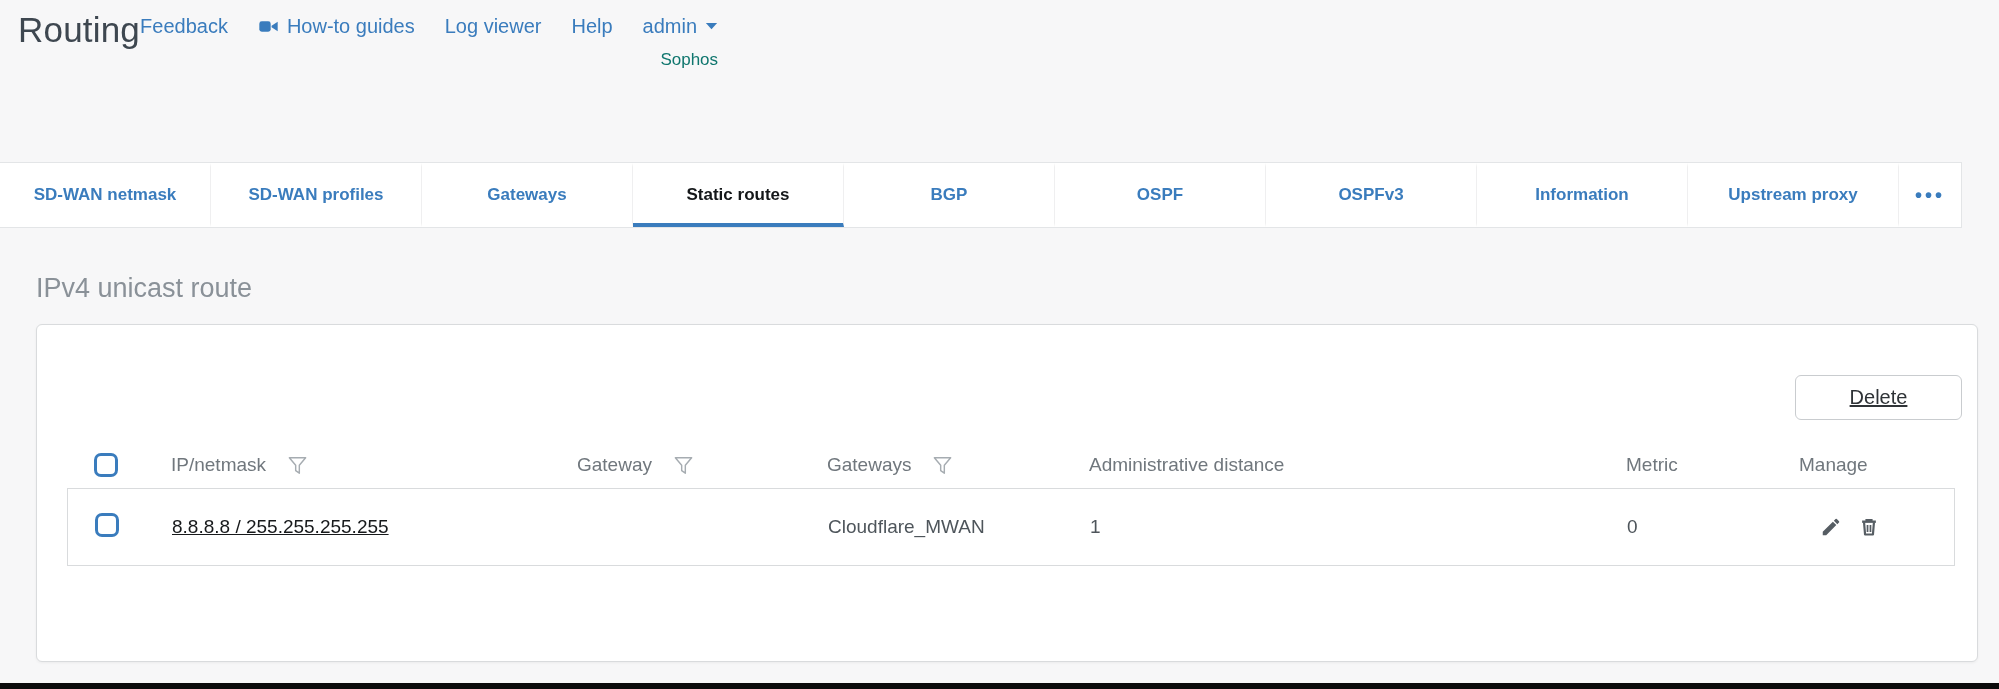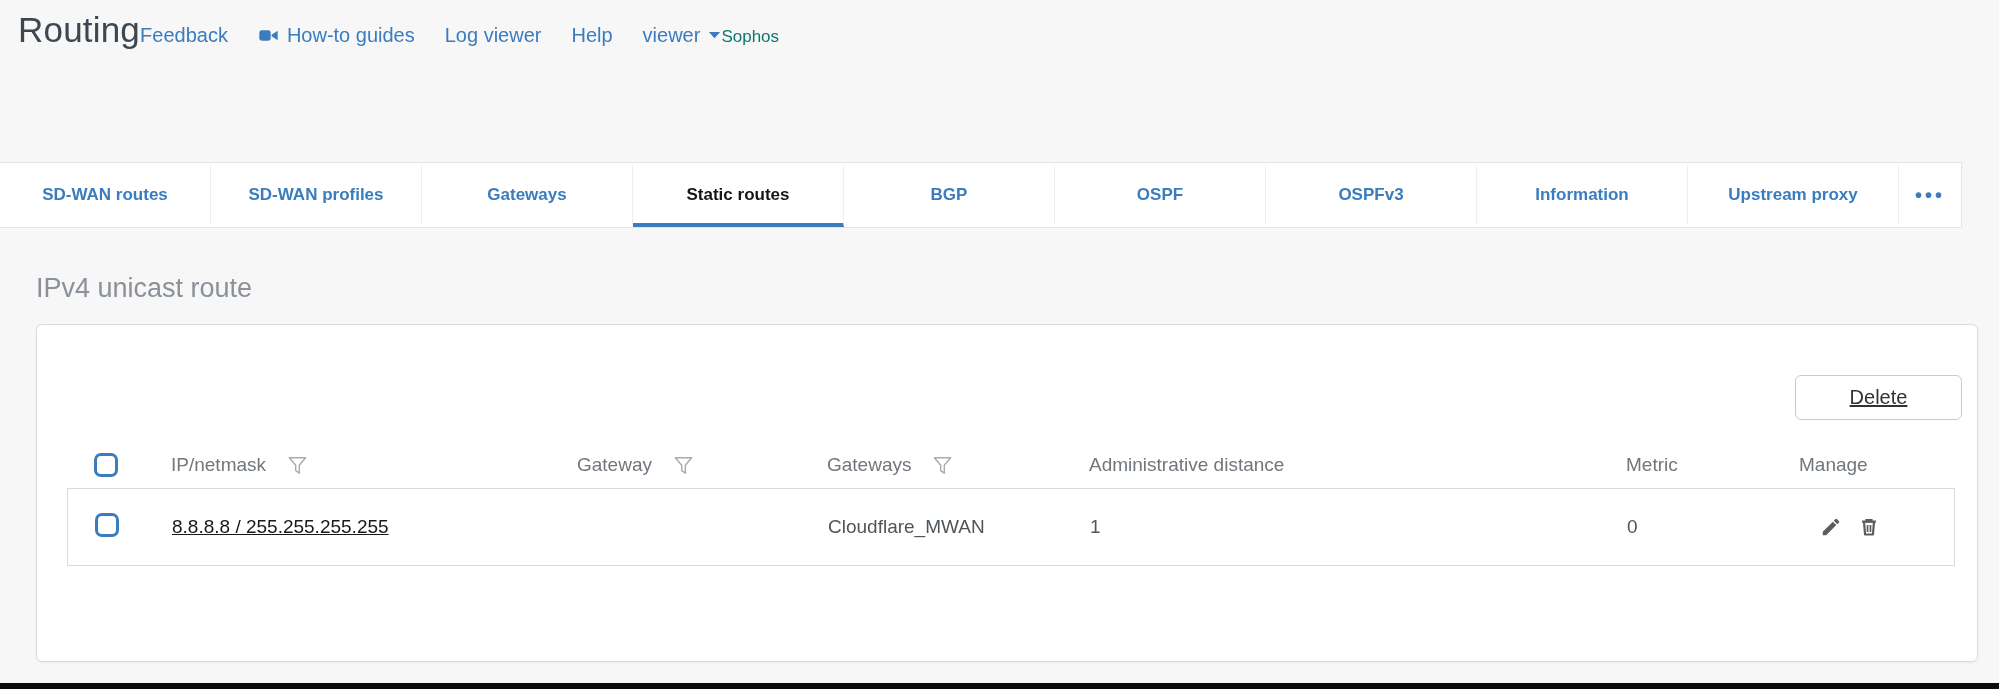--- a/index.html
+++ b/index.html
@@ -25,7 +25,7 @@
     color: #3e4750;
     letter-spacing: 0.2px;
   }
-  .topnav { display: flex; flex-direction: row; align-items: flex-end; padding-top: 5px; }
+  .topnav { display: flex; flex-direction: column; align-items: flex-end; padding-top: 5px; }
   .topnav-links { display: flex; align-items: center; gap: 30px; }
   .topnav-link {
     display: inline-flex; align-items: center; gap: 8px;

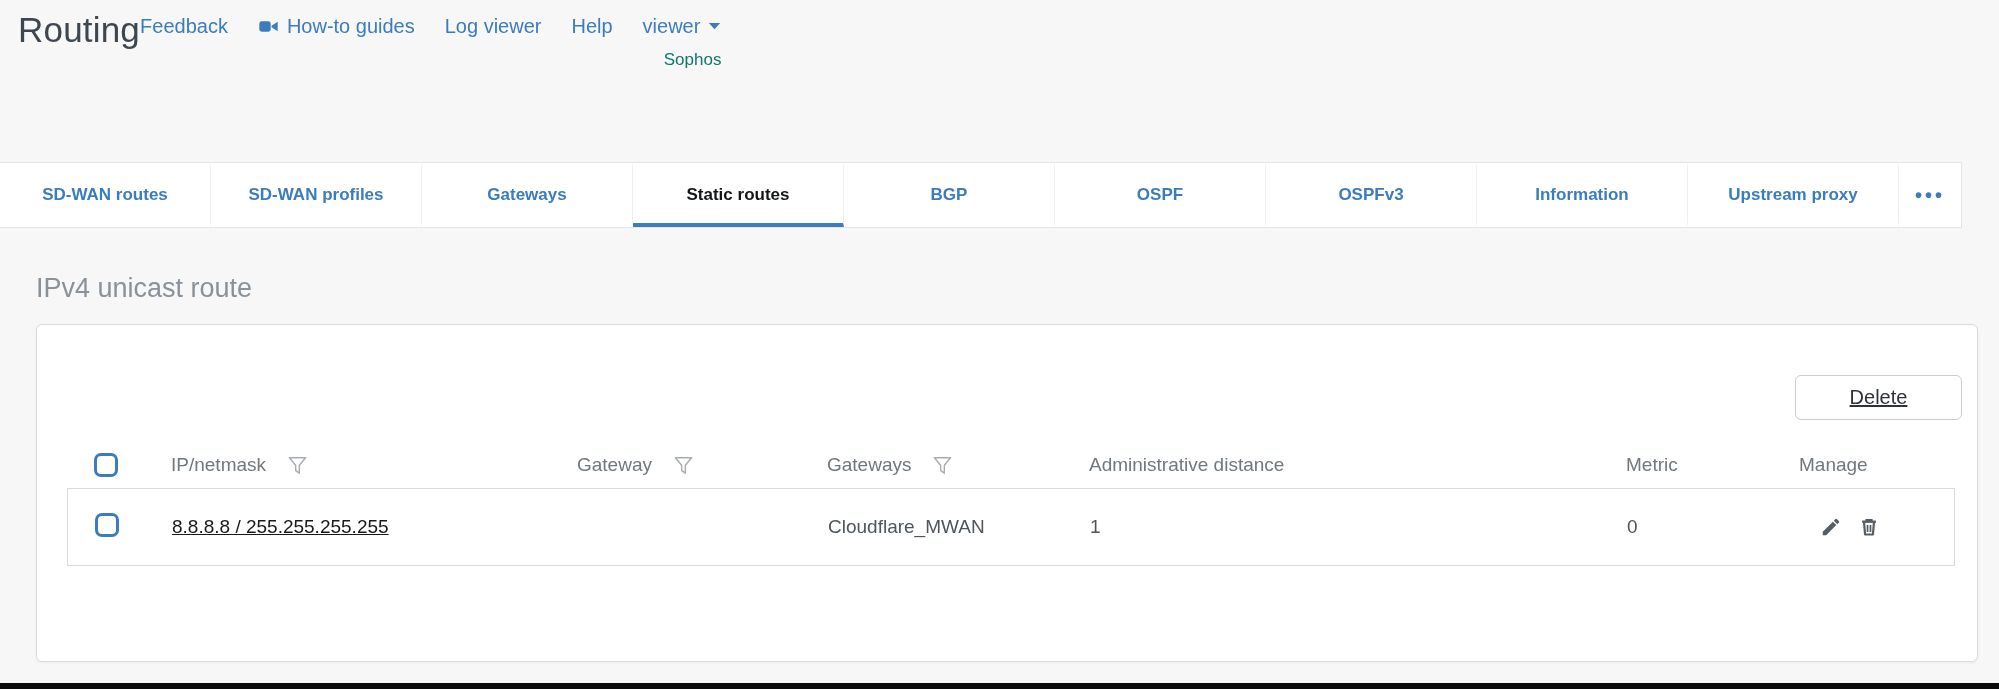--- a/index.html
+++ b/index.html
@@ -163,7 +163,7 @@
           <span>Help</span>
         </a>
         <a class="topnav-link">
-          <span>viewer</span>
+          <span>admin</span>
           <svg viewBox="0 0 12 8" width="13" height="9">
             <path d="M0.8 0.8l5.2 5.8 5.2-5.8z" fill="#3a7cbd"></path>
           </svg>

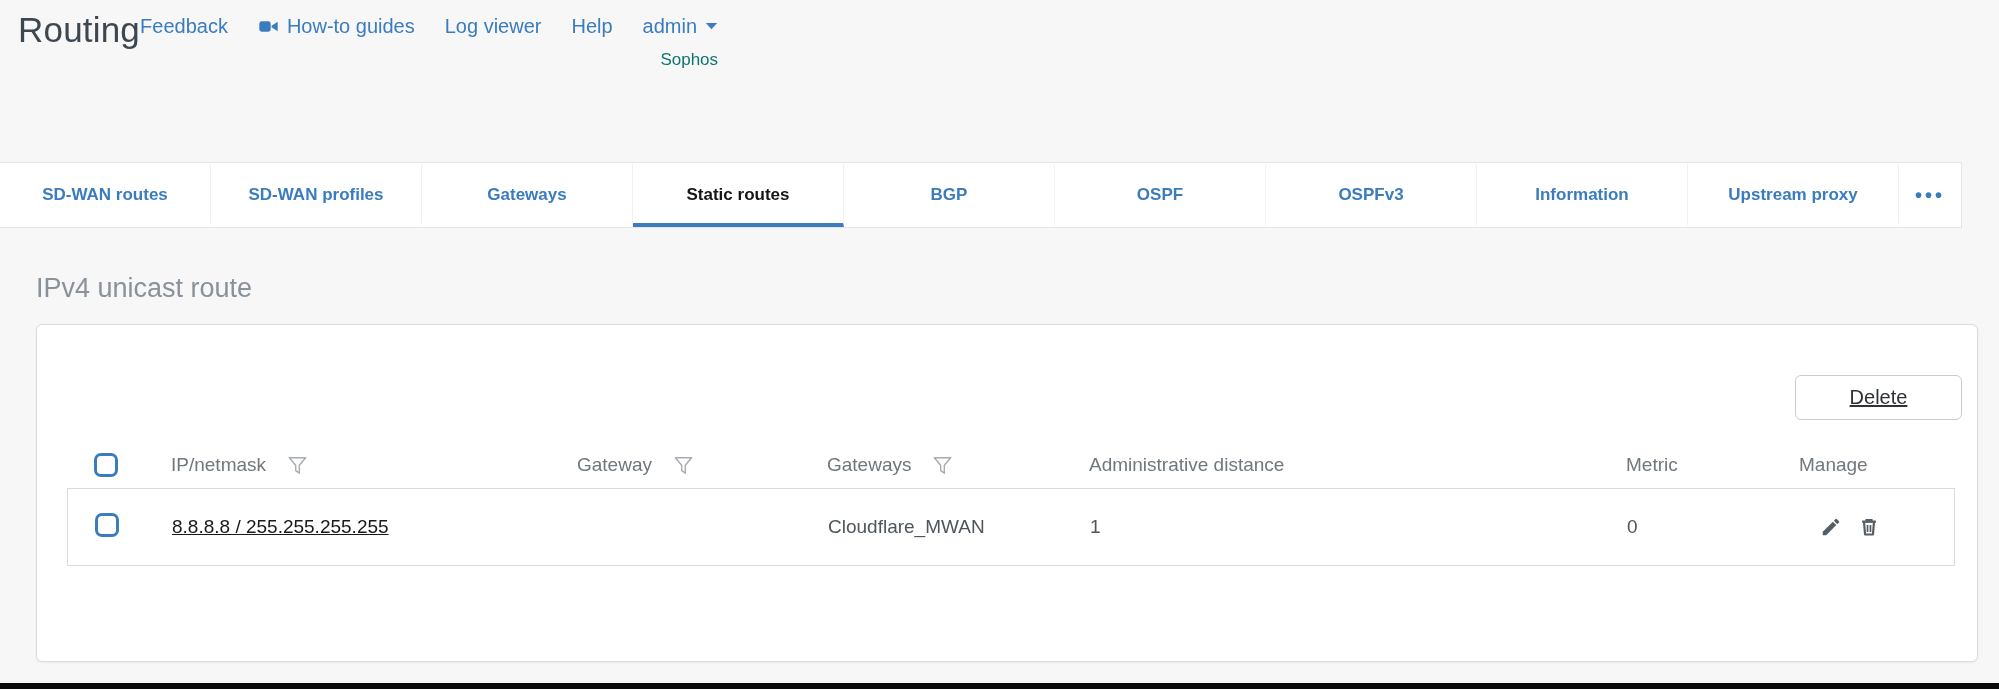--- a/index.html
+++ b/index.html
@@ -175,7 +175,7 @@
 
 <nav class="tabbar" id="tabbar">
   <div class="tab">
-      <span>SD-WAN routes</span>
+      <span>SD-WAN netmask</span>
     </div>
     <div class="tab">
       <span>SD-WAN profiles</span>

